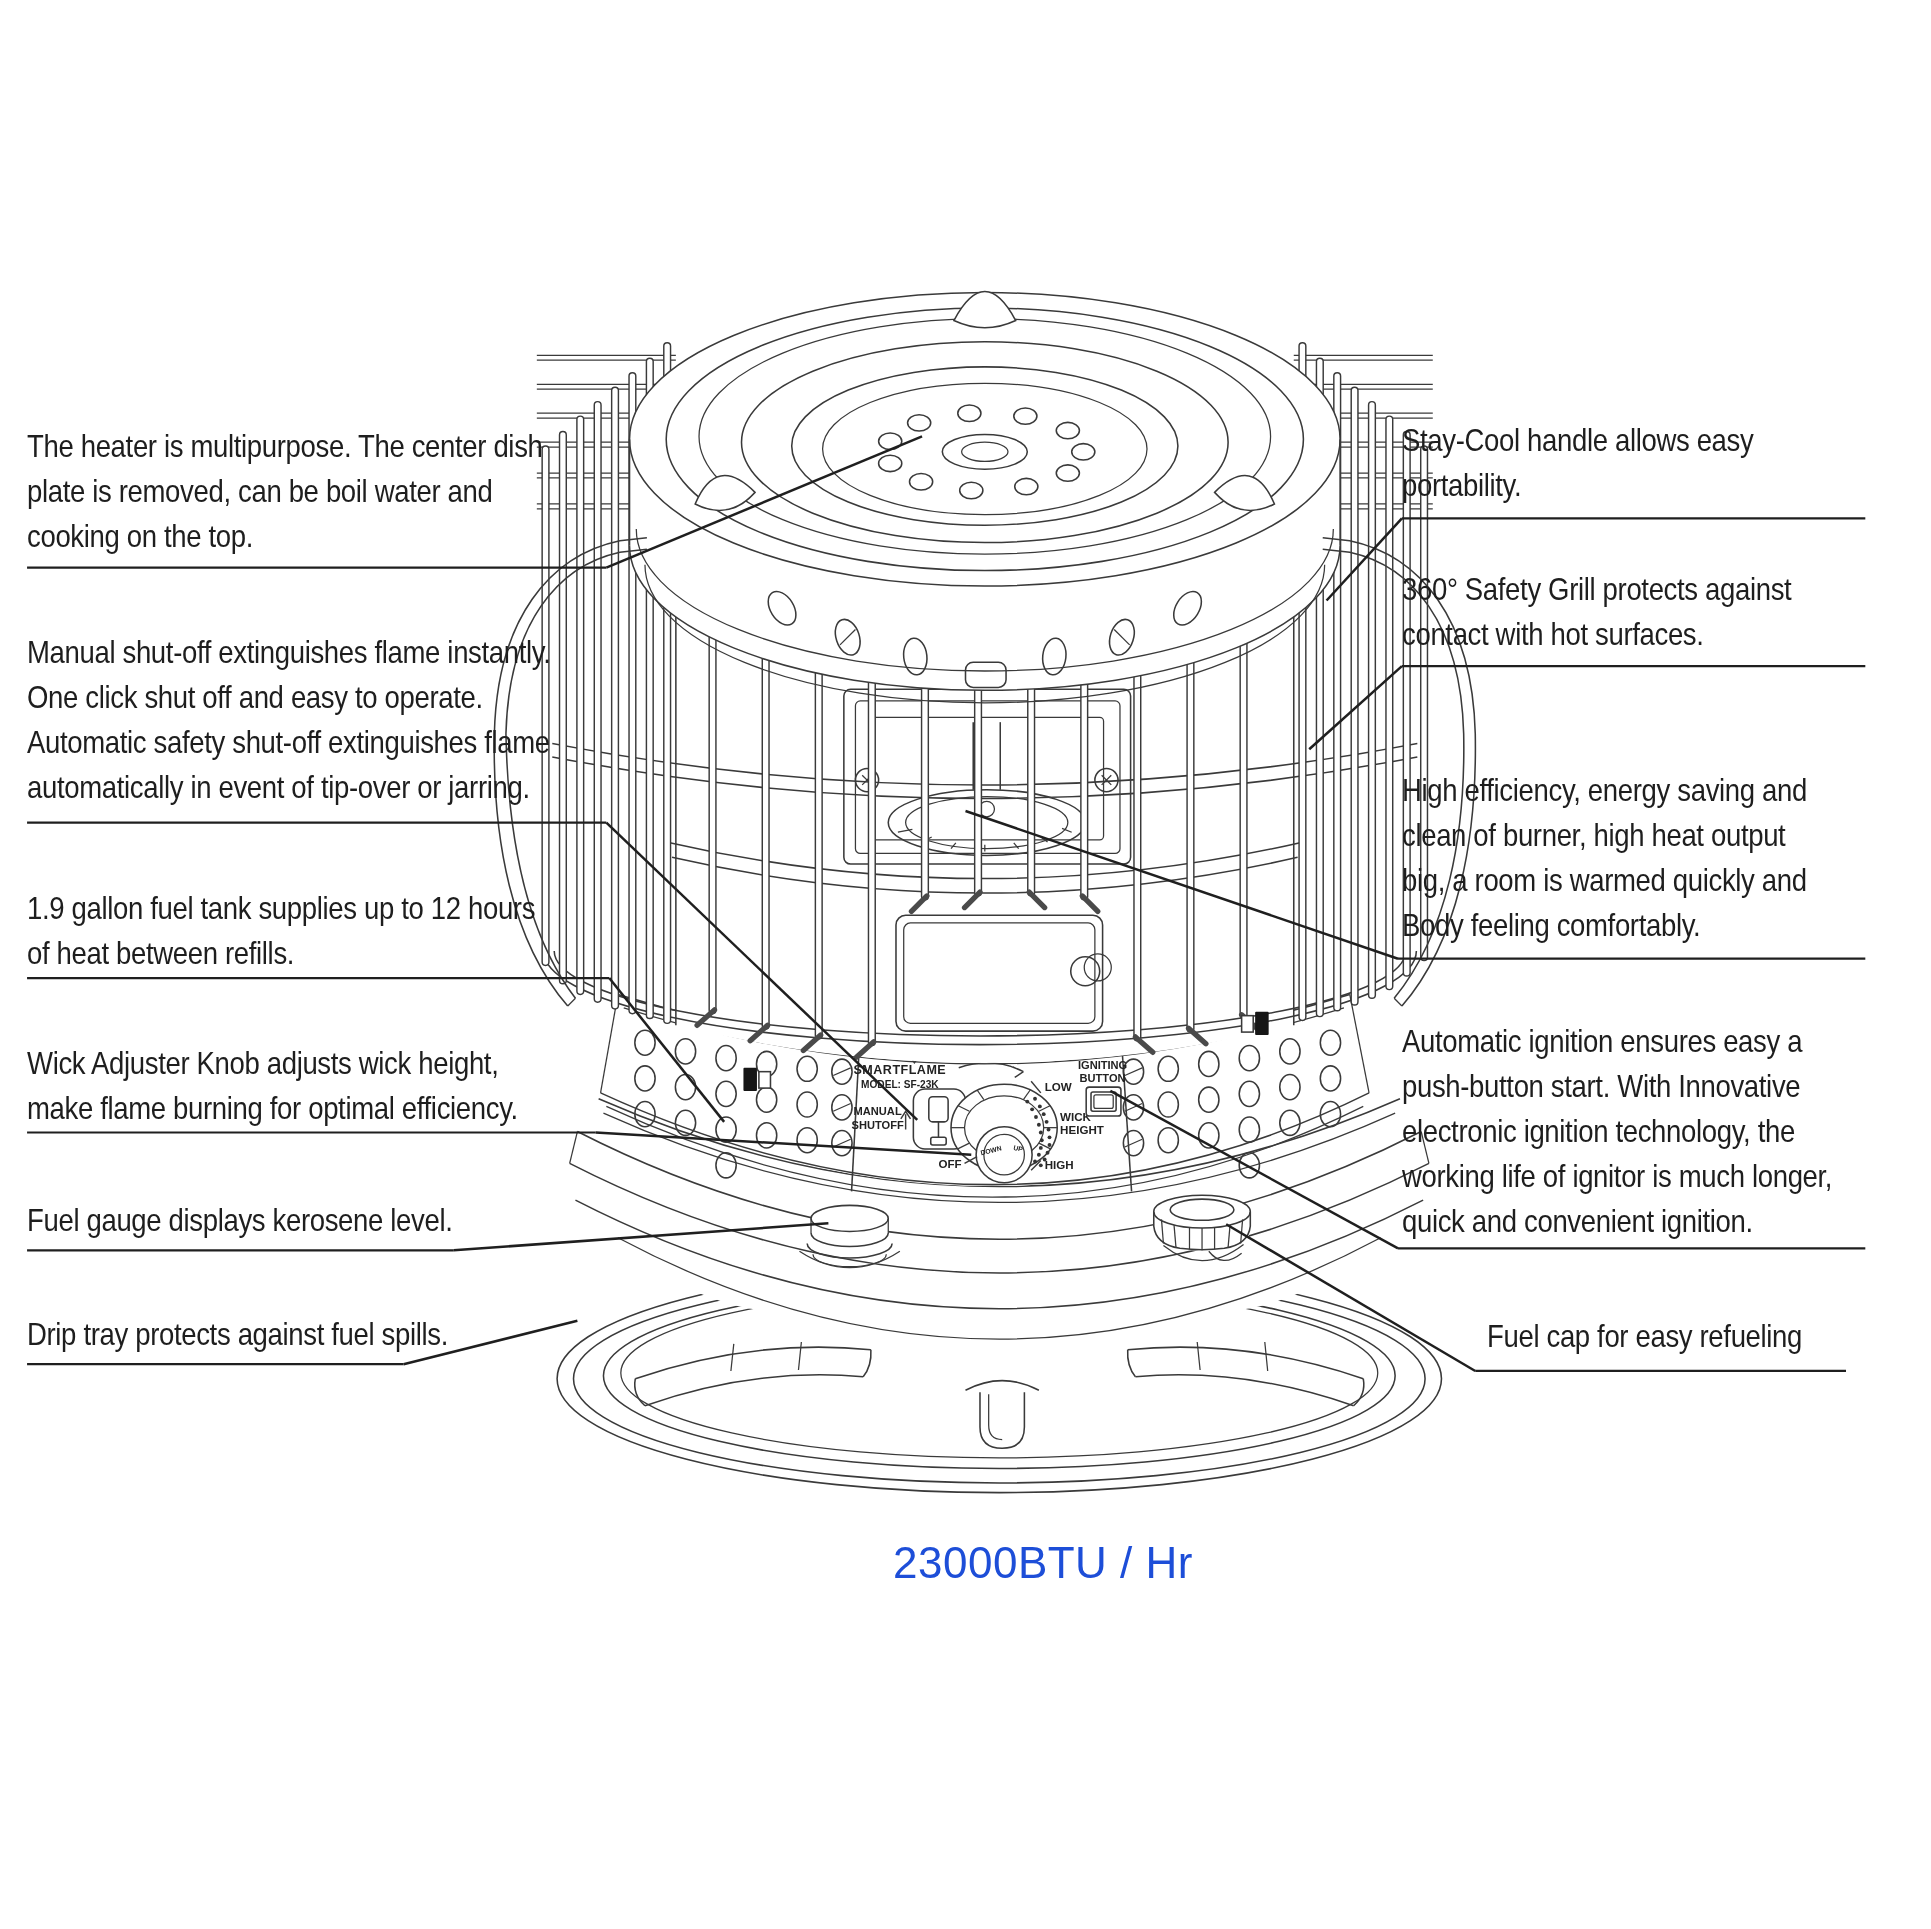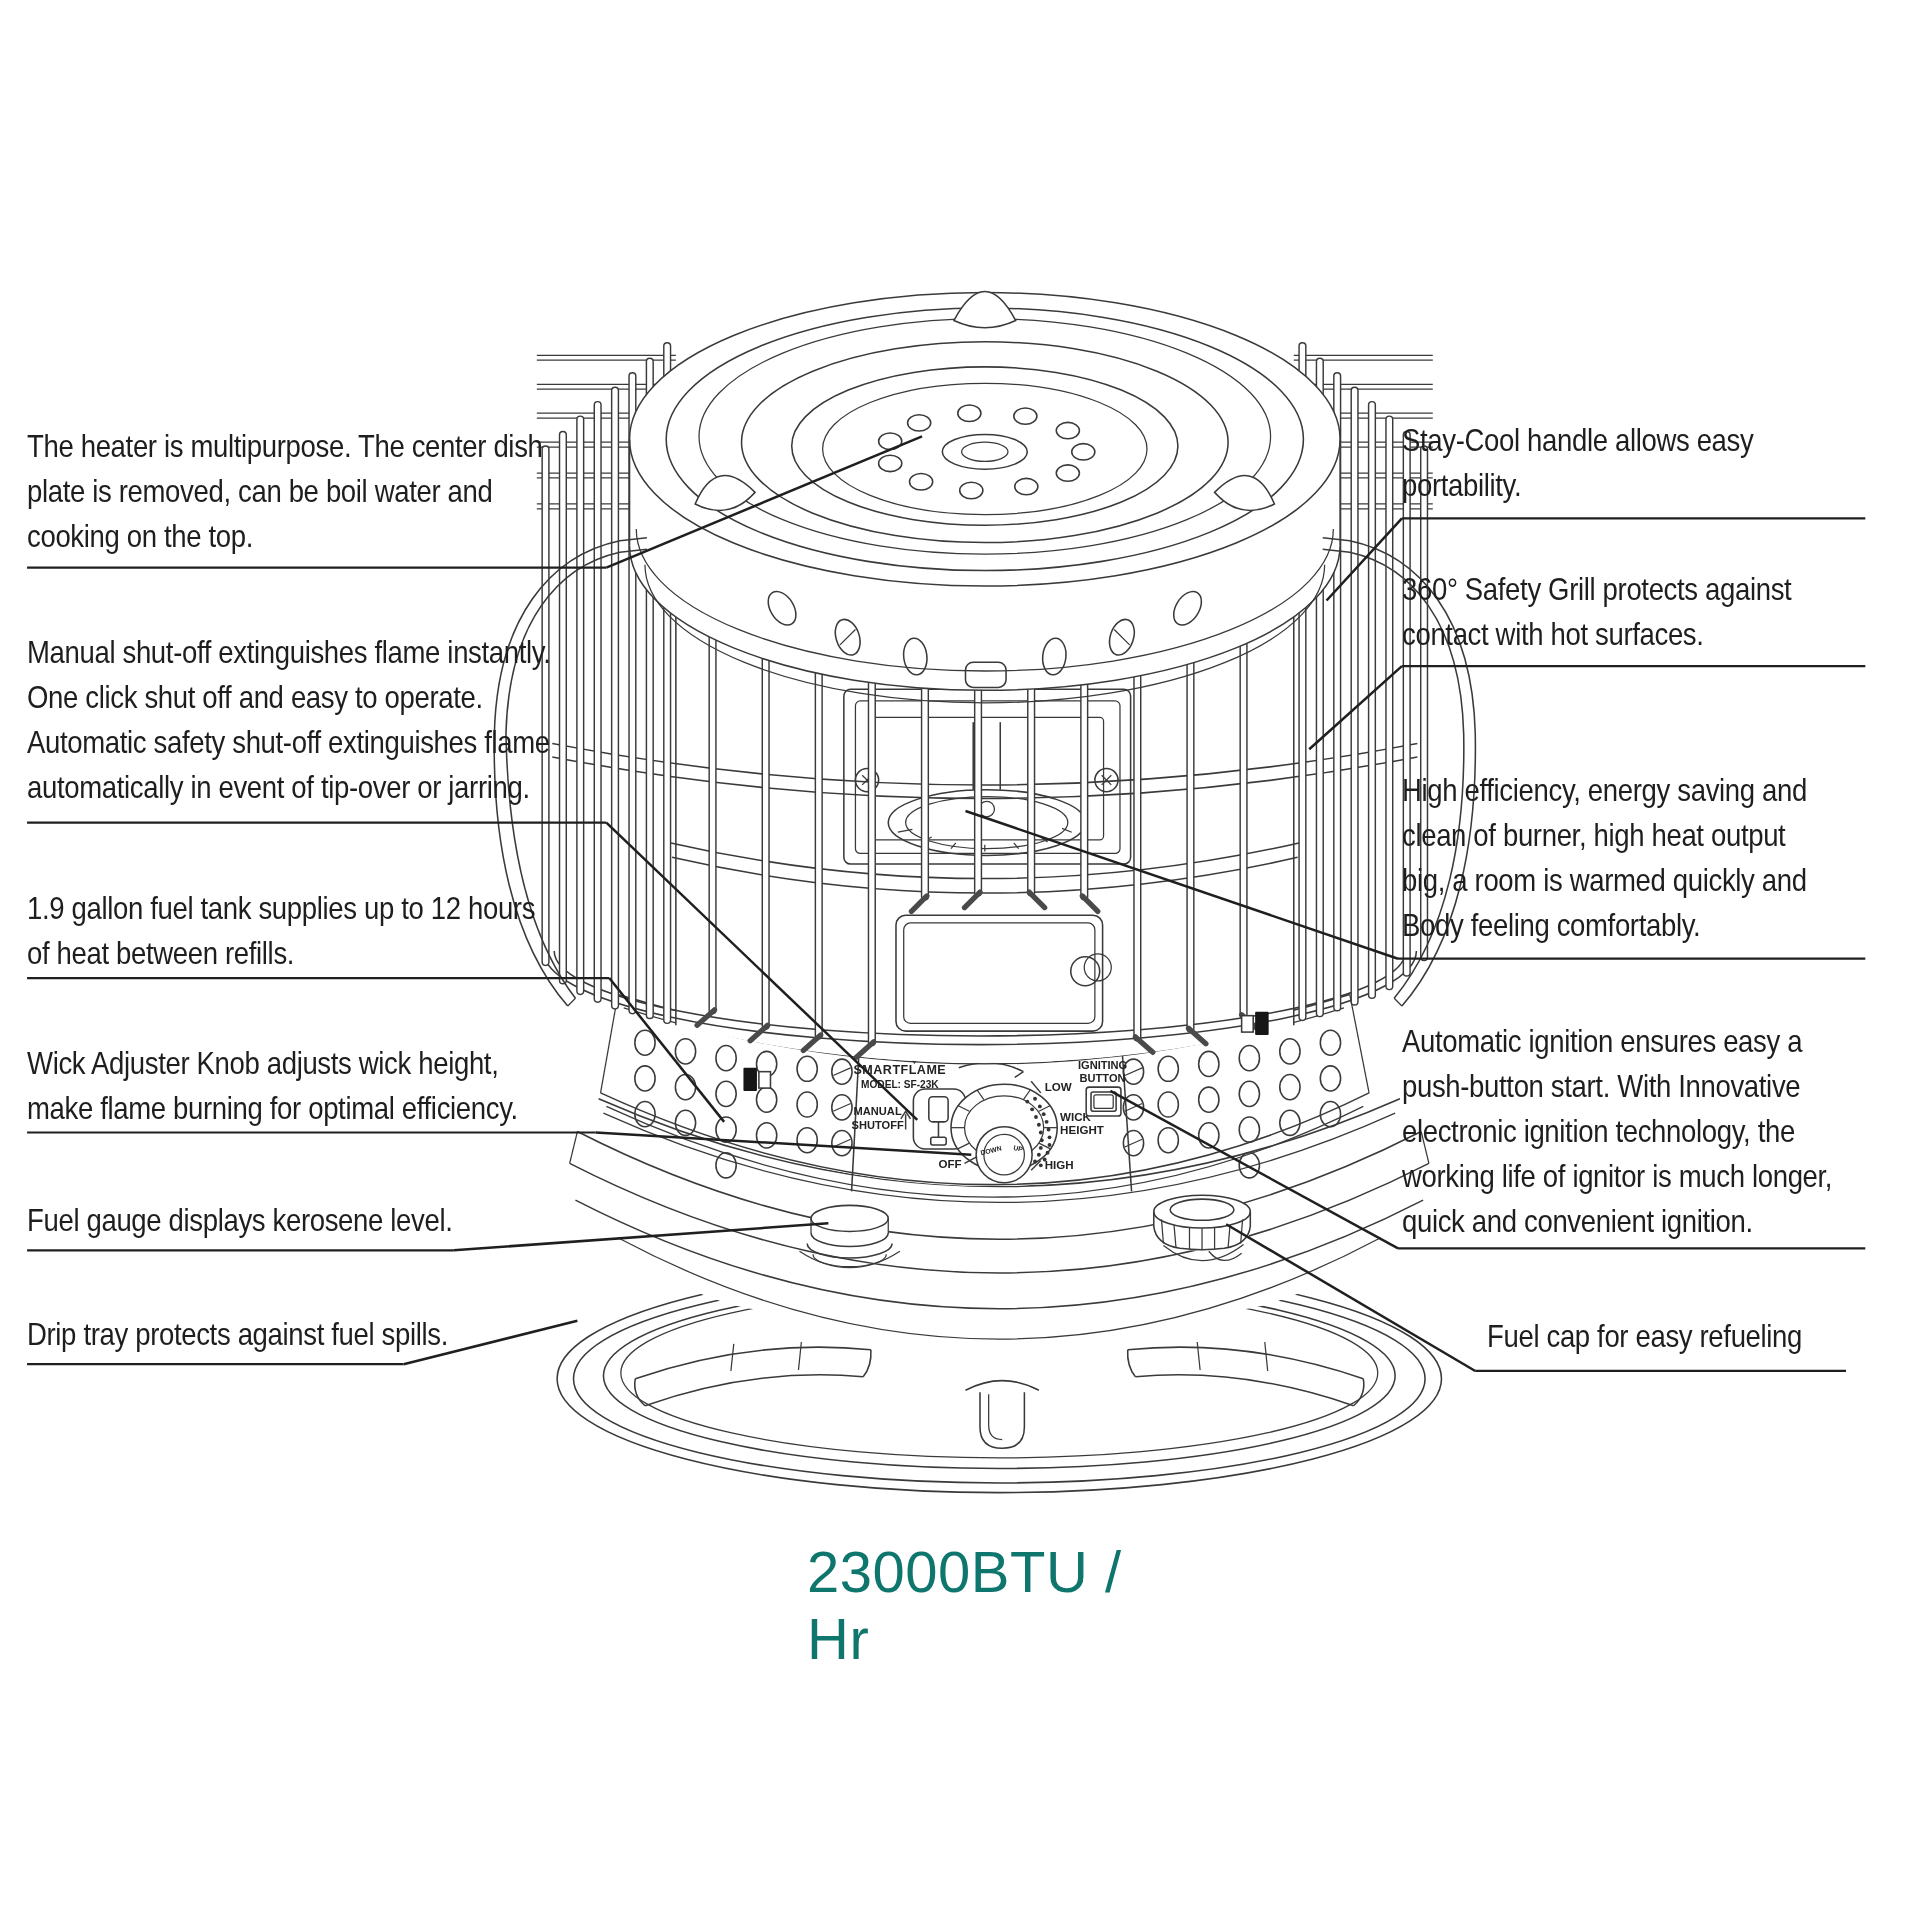--- a/index.html
+++ b/index.html
@@ -8,7 +8,7 @@
   #art{position:absolute;left:0;top:0;}
   .callout{position:absolute;font-size:32px;line-height:45px;letter-spacing:-0.4px;
            white-space:pre-line;transform:scaleX(0.86);transform-origin:0 0;color:#1e1e1e;}
-  .title{position:absolute;font-size:58px;letter-spacing:0.5px;color:#0f766e;text-align:left;}
+  .title{position:absolute;font-size:44px;letter-spacing:0.5px;color:#1d4ed8;text-align:right;}
   
   .ln{stroke:#3a3a3a;stroke-width:1.6;fill:none;}
   .lnt{stroke:#3a3a3a;stroke-width:1.3;fill:none;}

